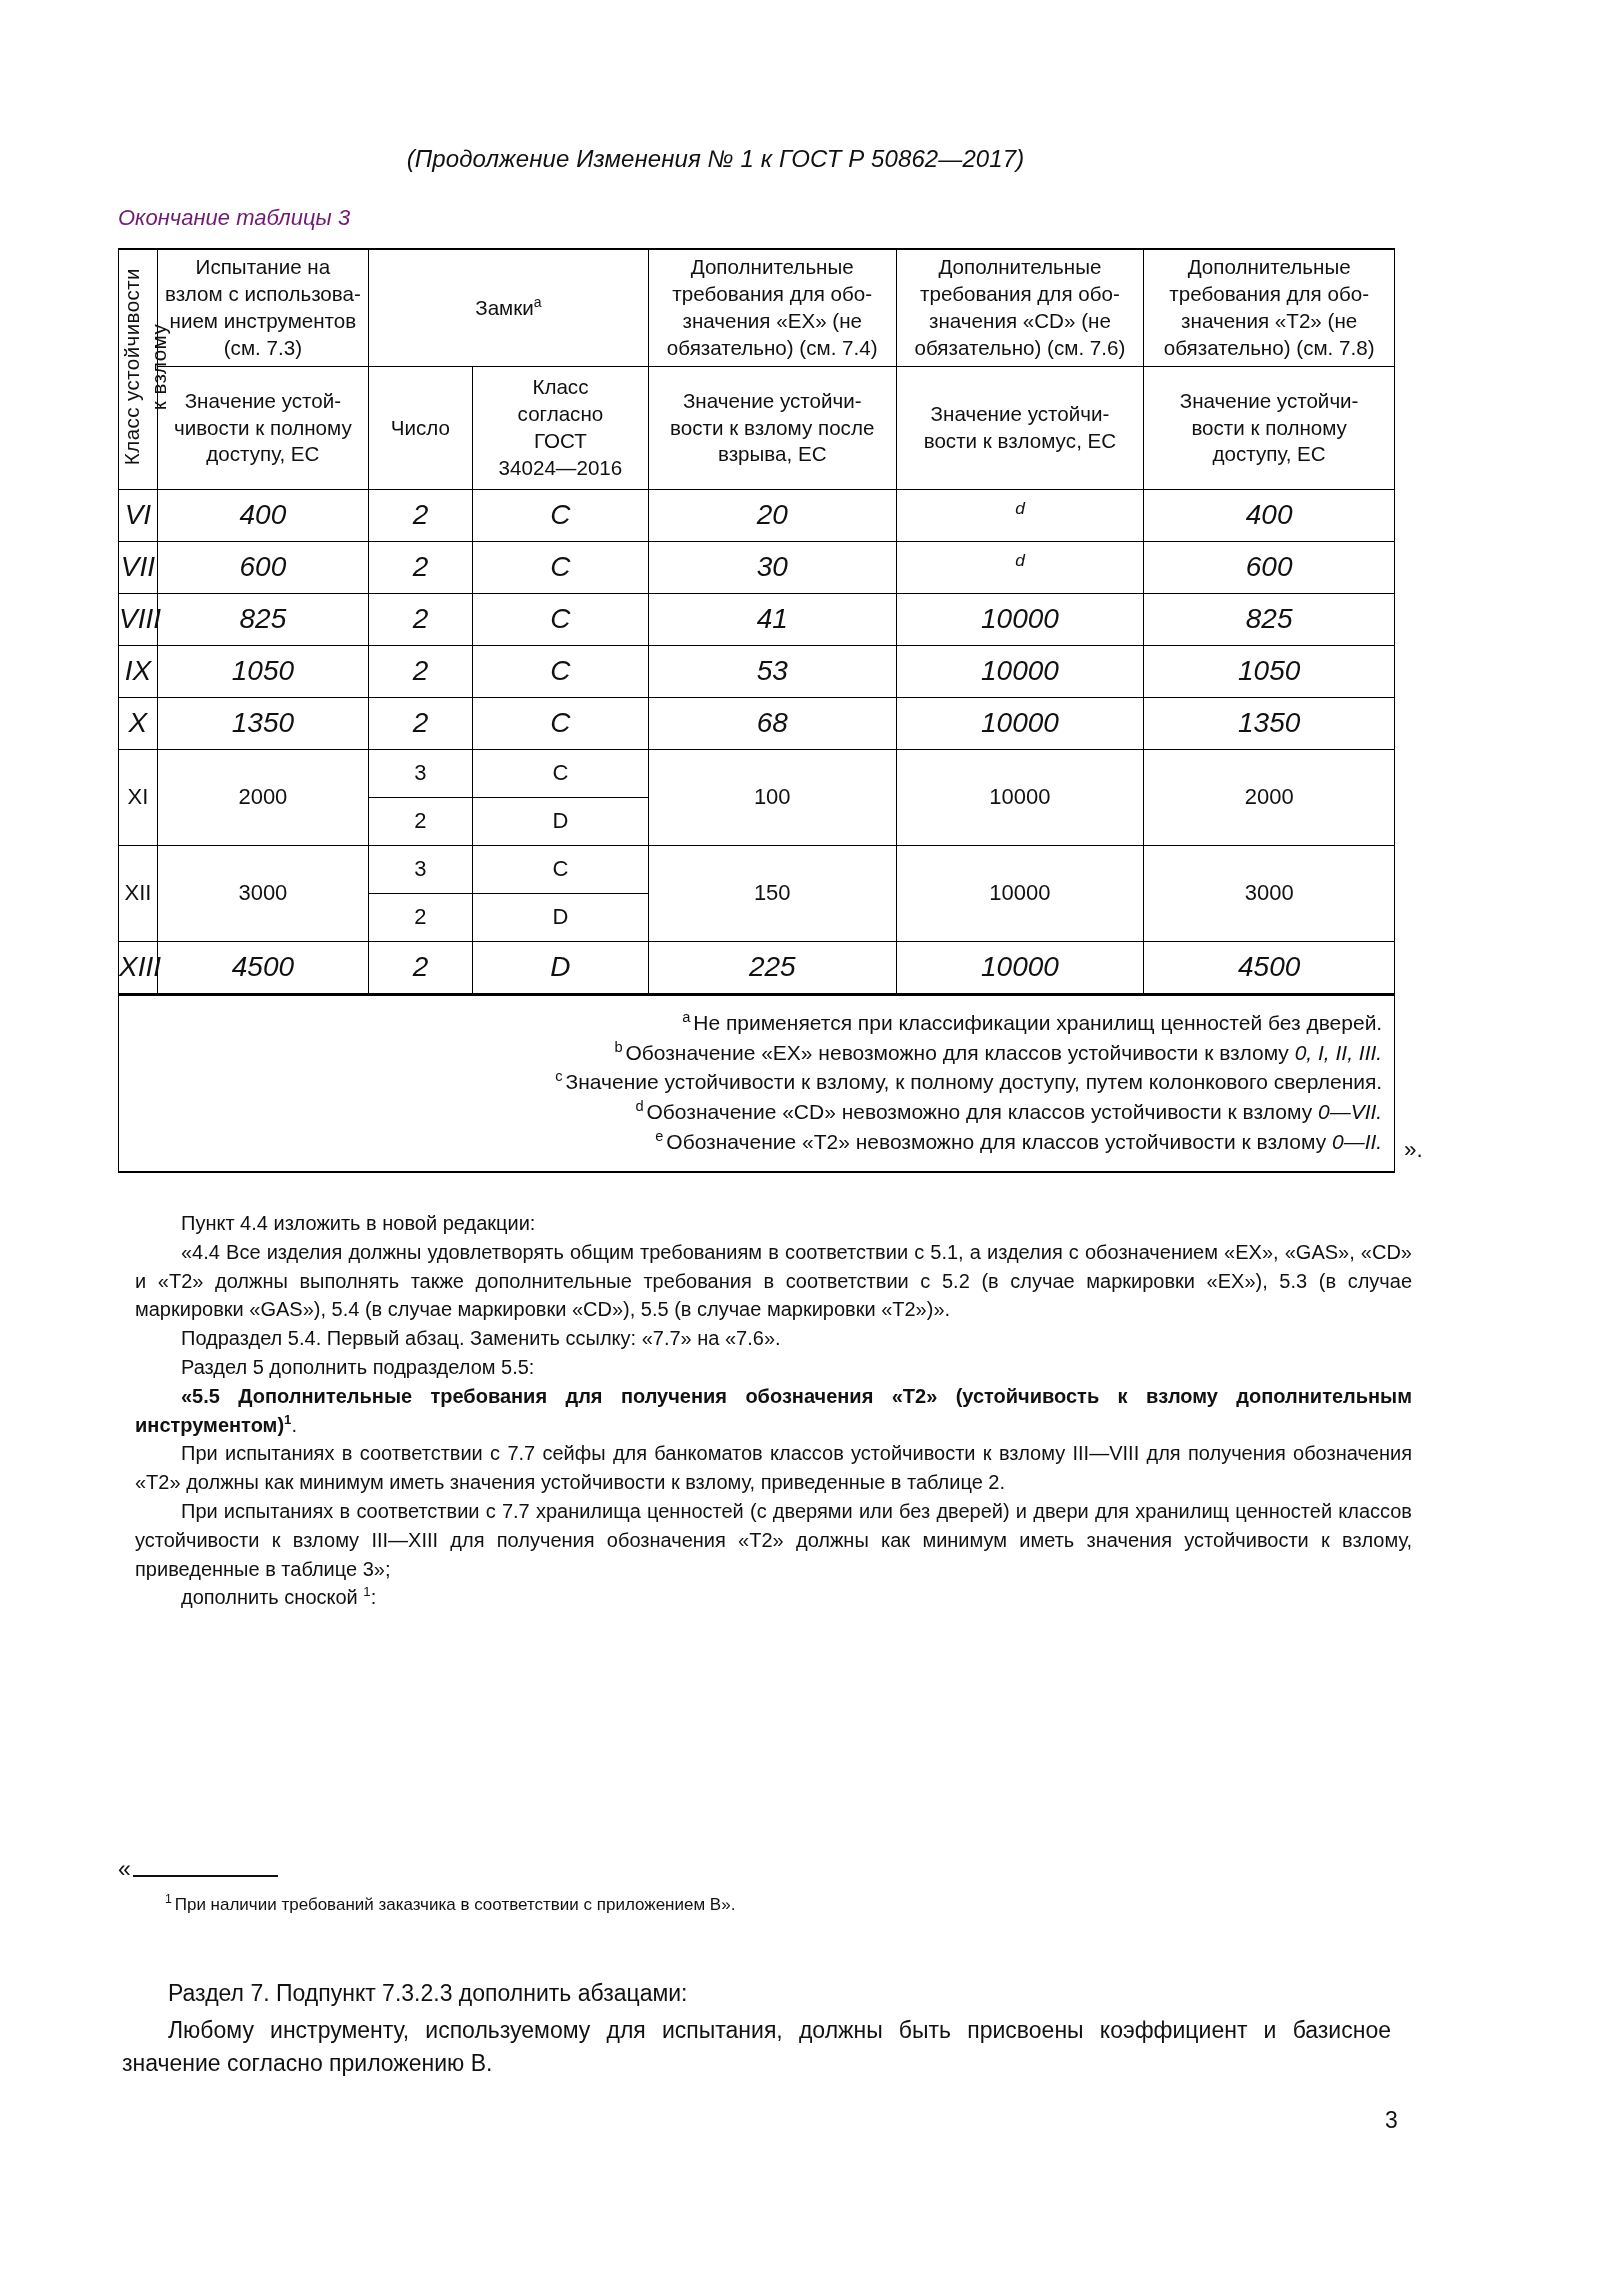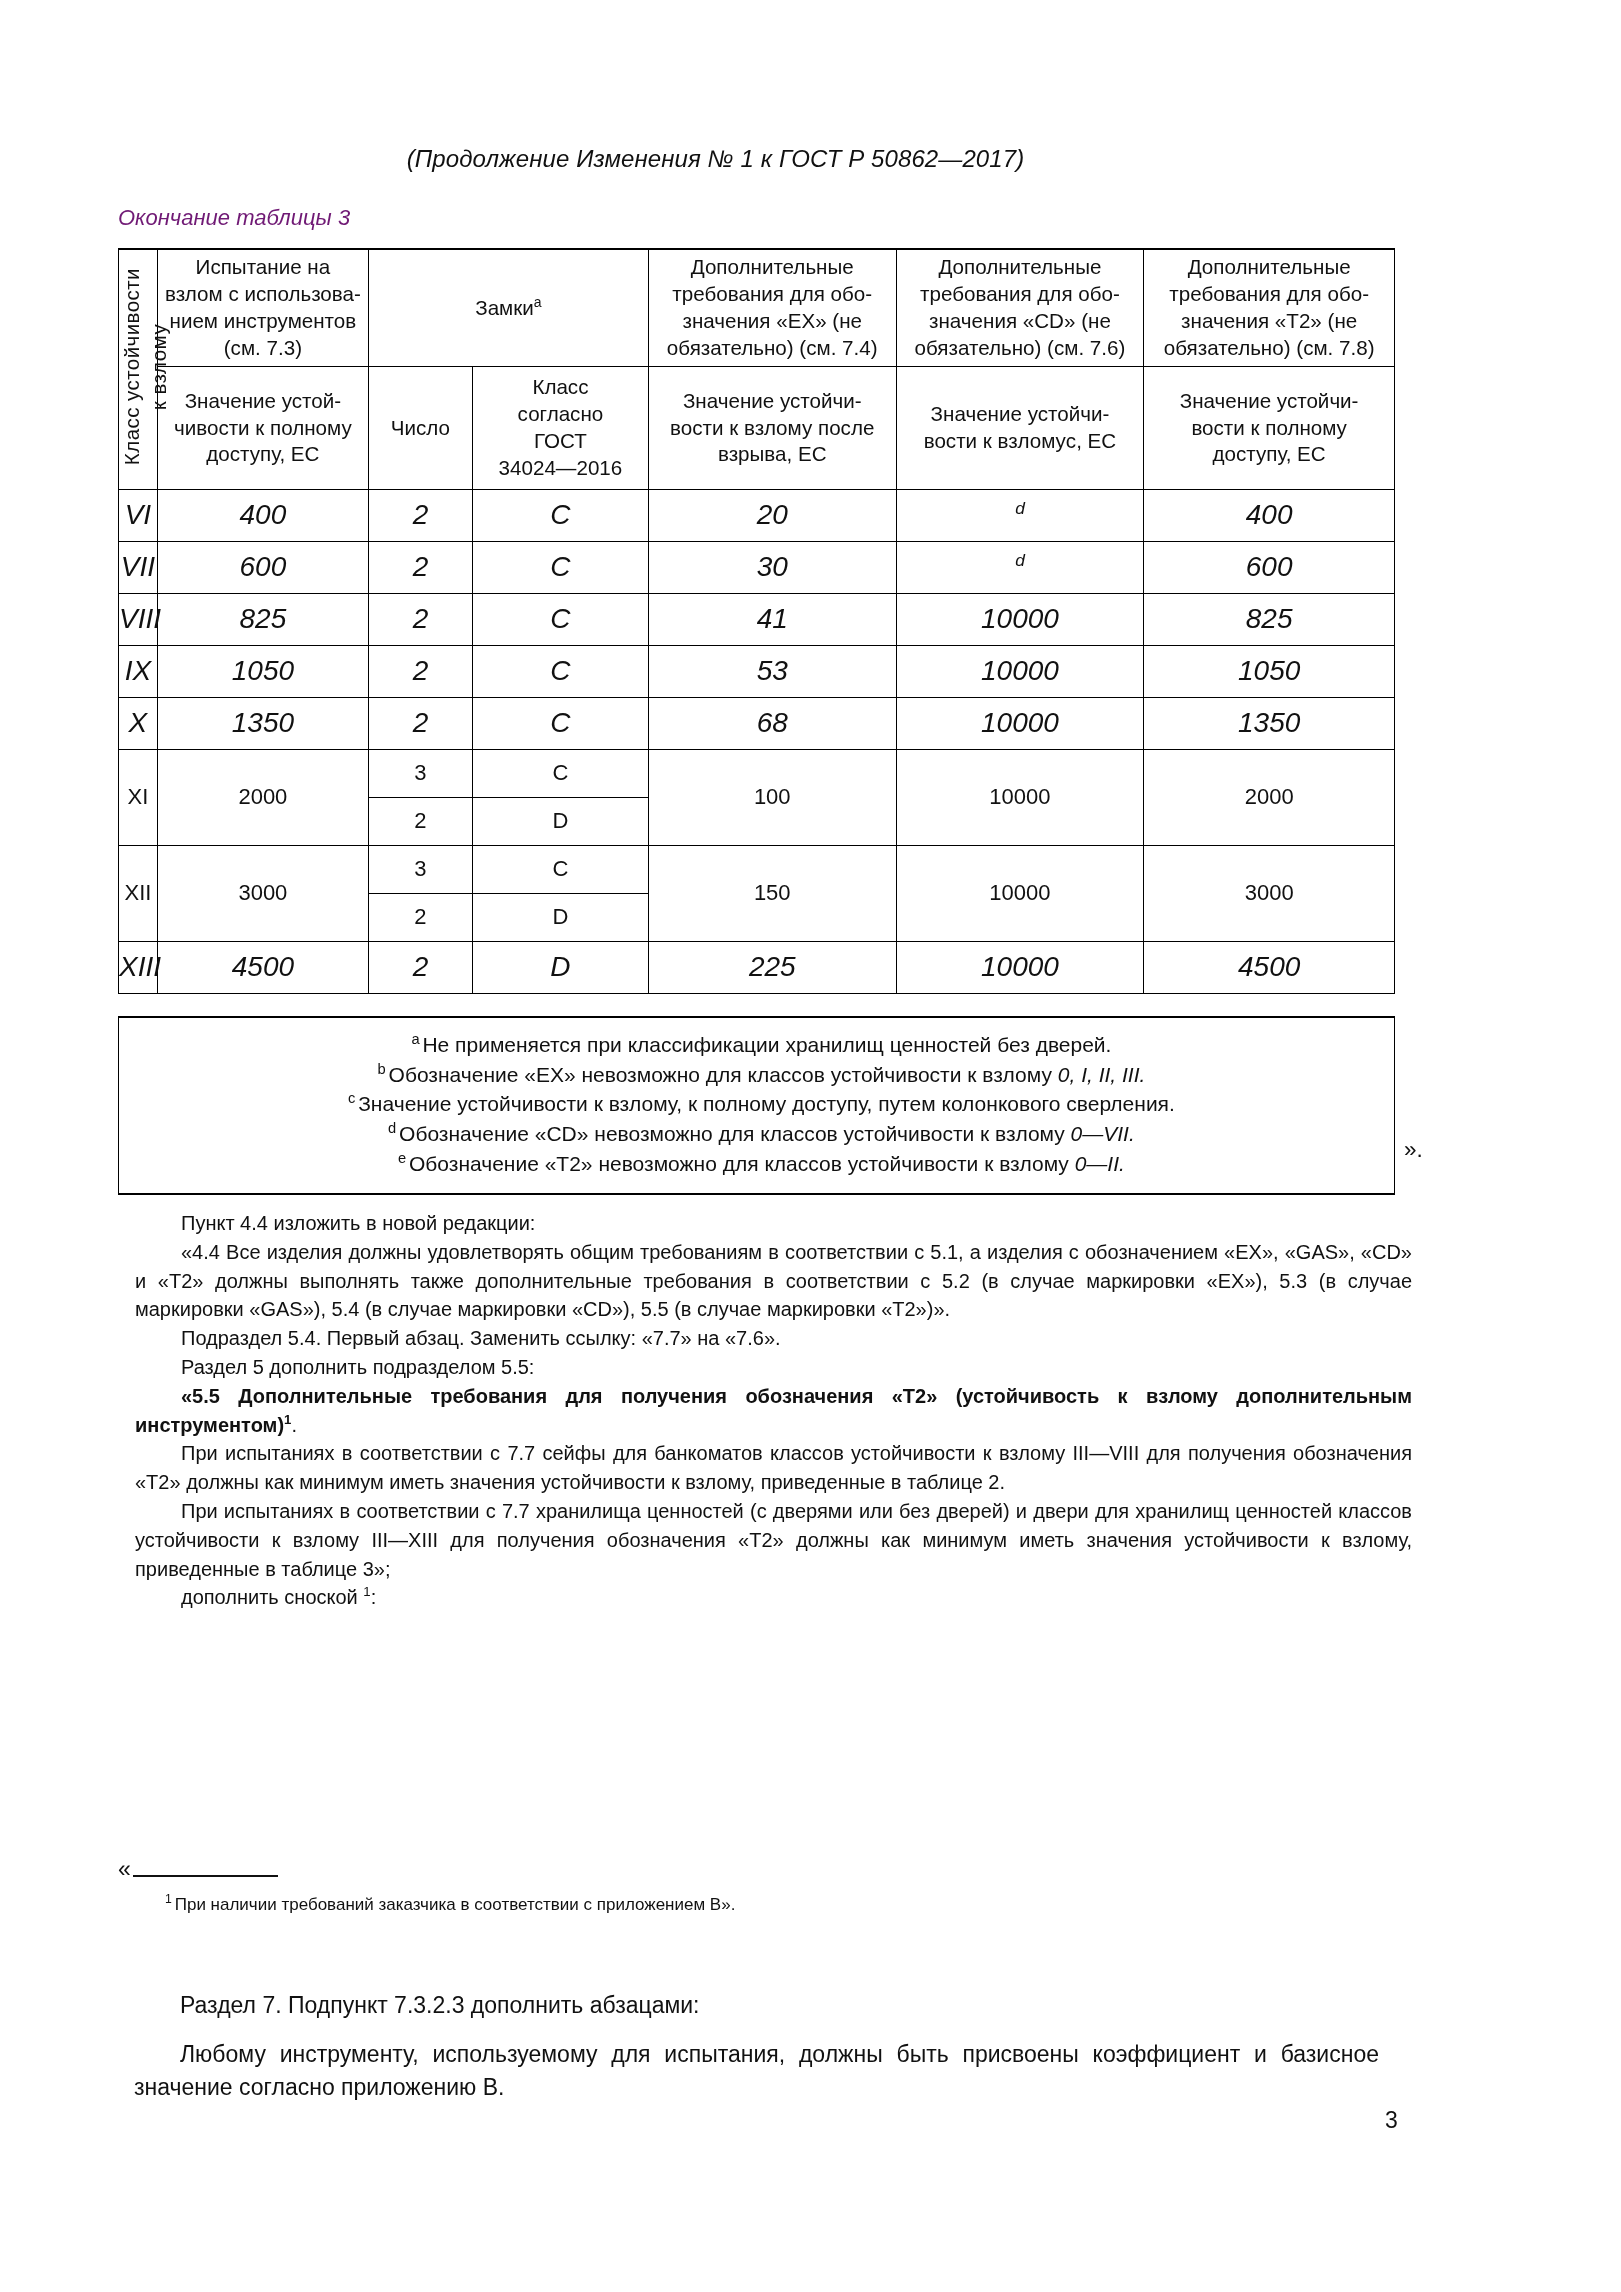--- a/index.html
+++ b/index.html
@@ -102,8 +102,7 @@
     font-size: 21px;
     line-height: 1.42;
     color: #111;
-    text-align: center;
-    margin-top: 22px;
+    text-align: right;
   }
   .fn-block .fn-line { white-space: nowrap; }
   .fn-block .fn-mark {

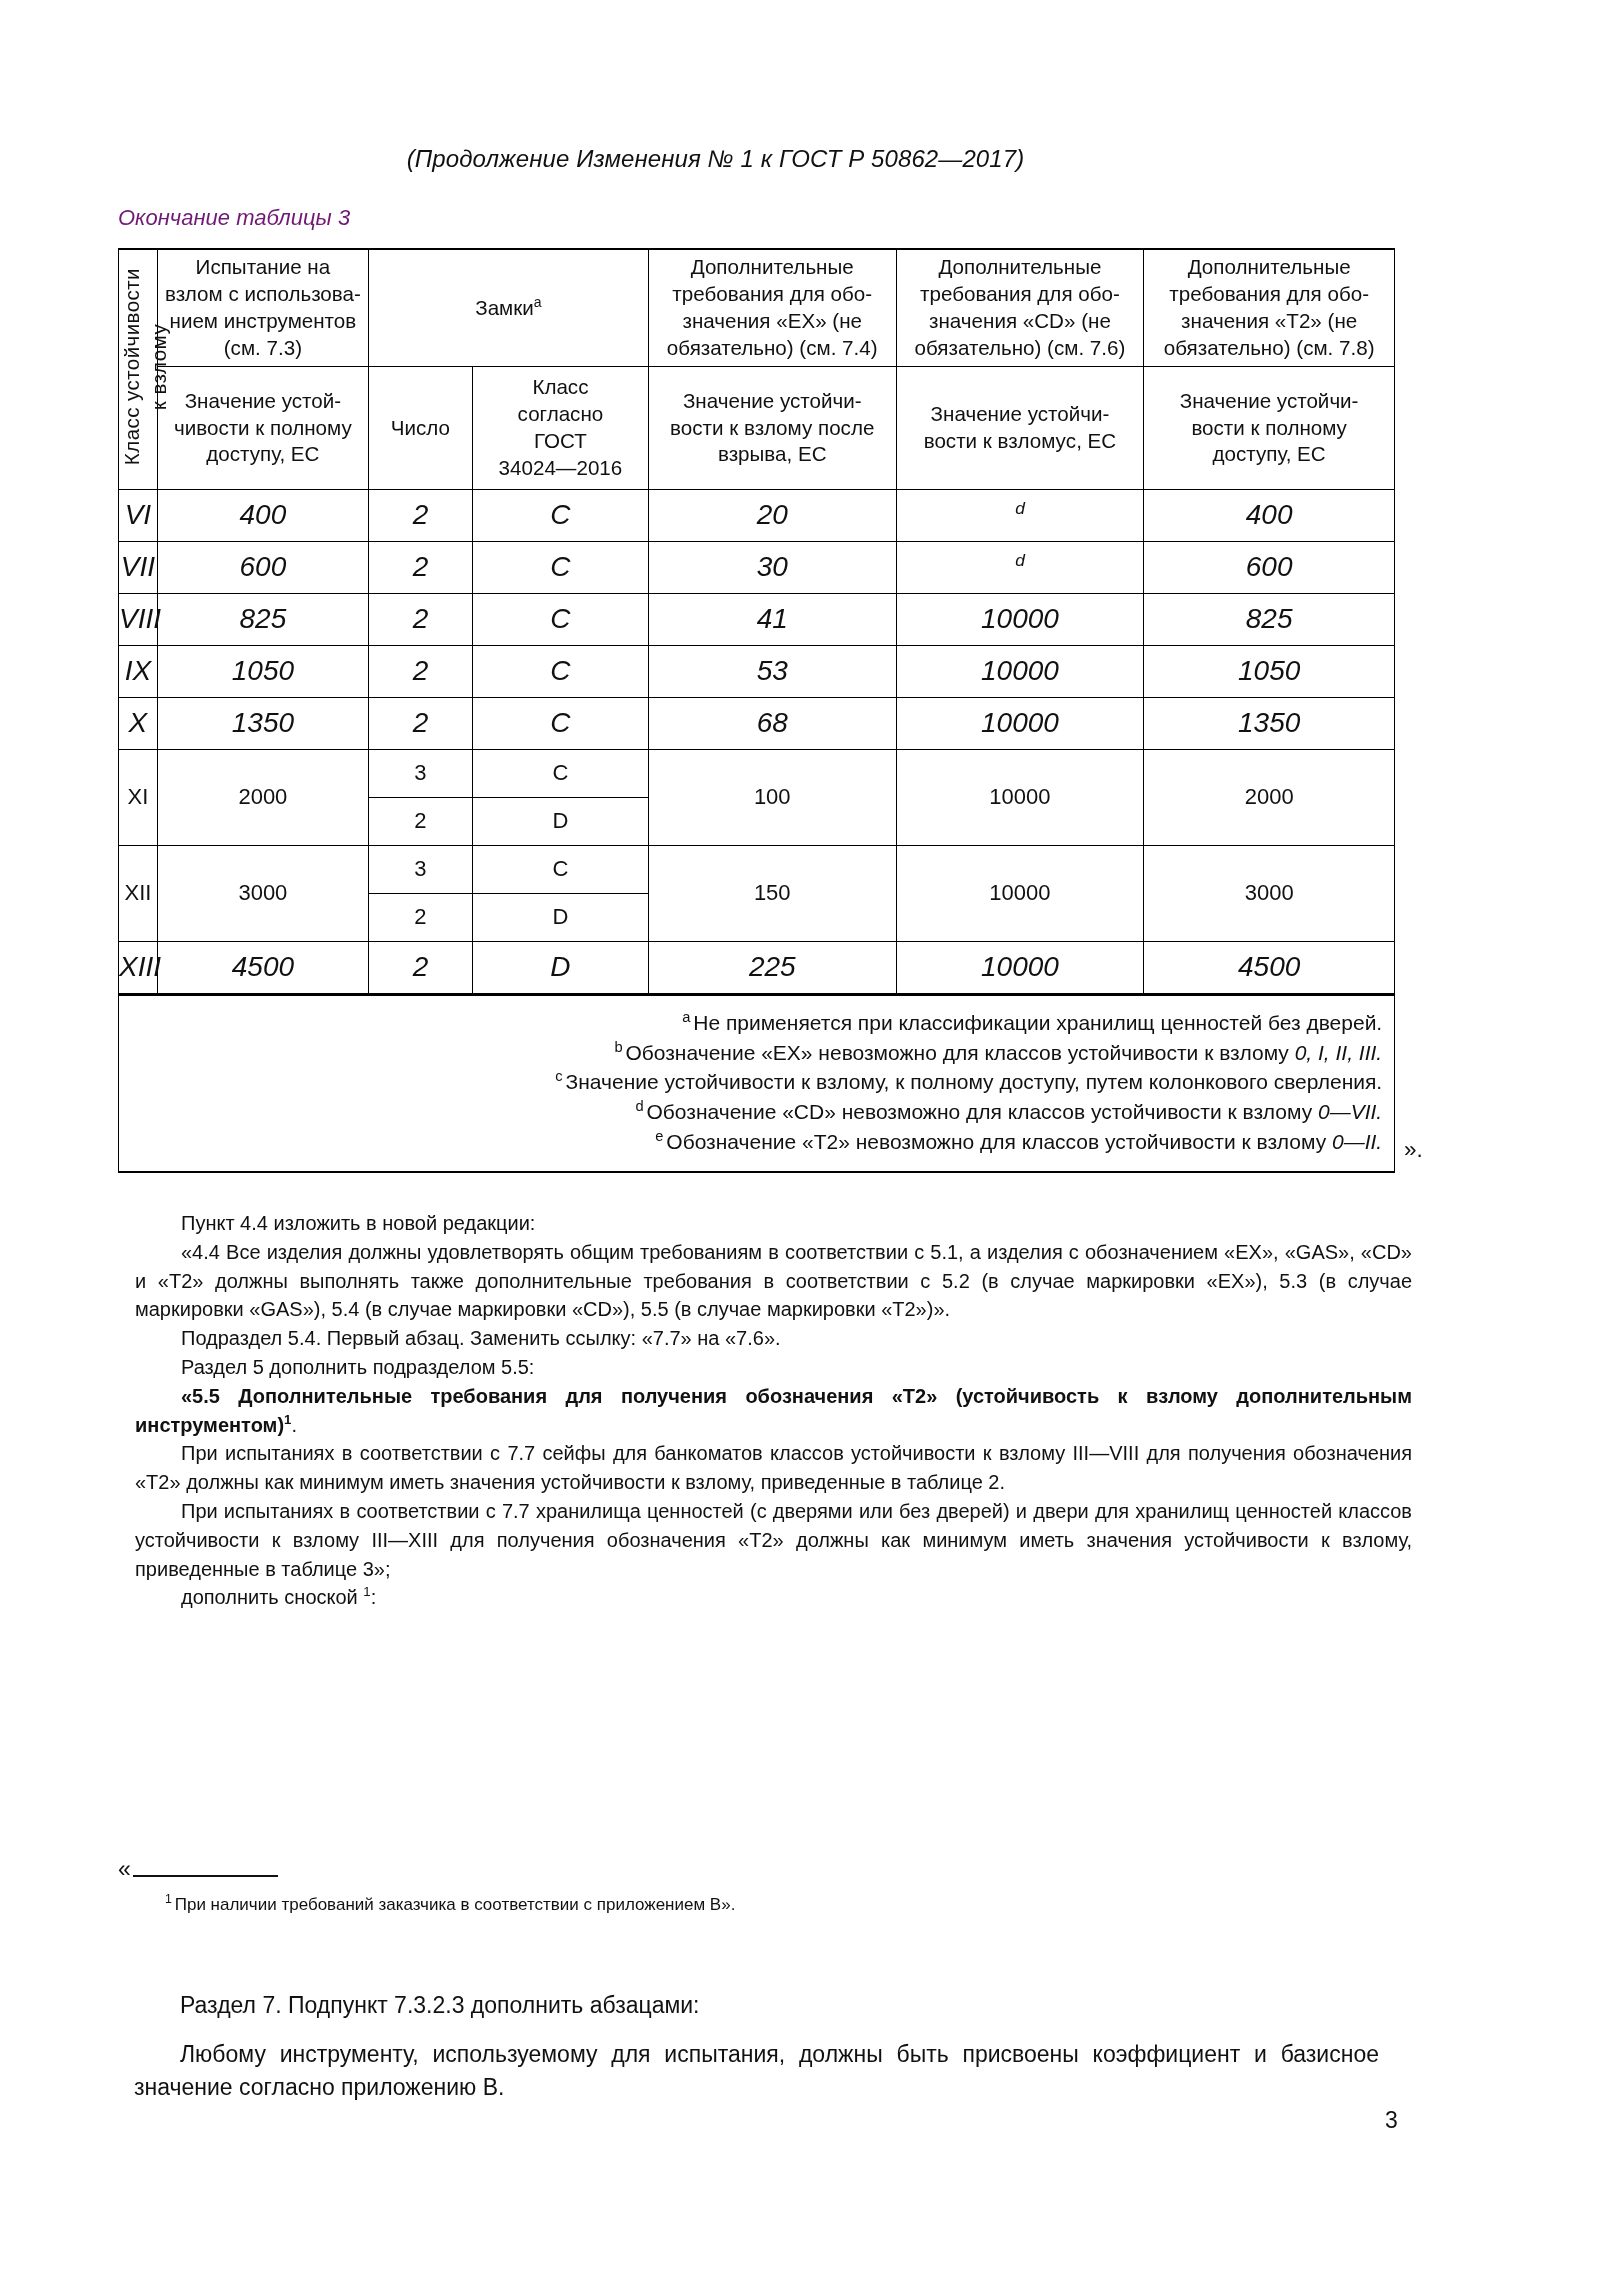--- a/index.html
+++ b/index.html
@@ -189,7 +189,7 @@
     text-align: justify;
   }
   .body2 p {
-    margin: 16px;
+    margin: 4px;
     text-indent: 46px;
     text-align: justify;
   }

